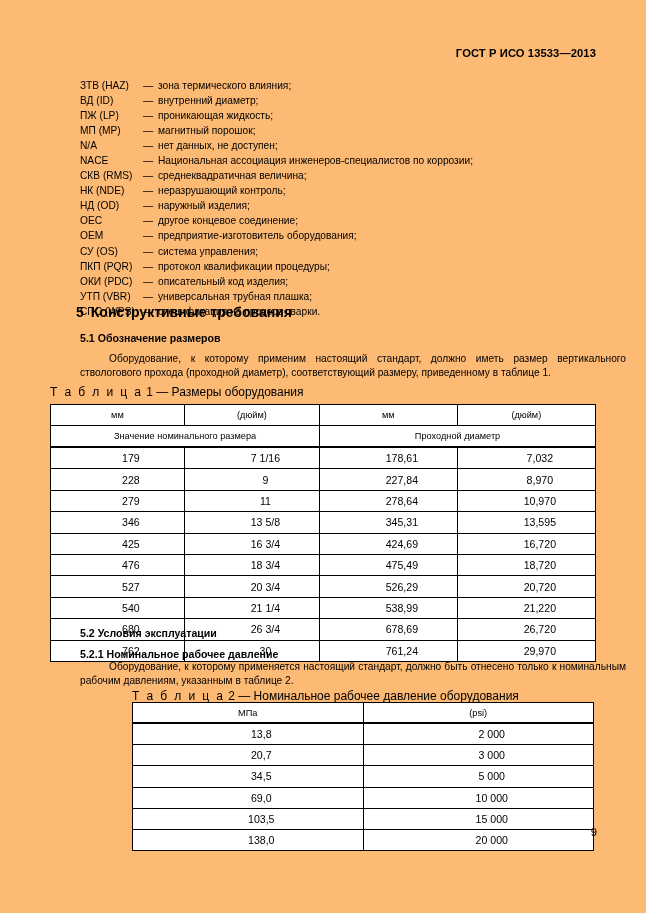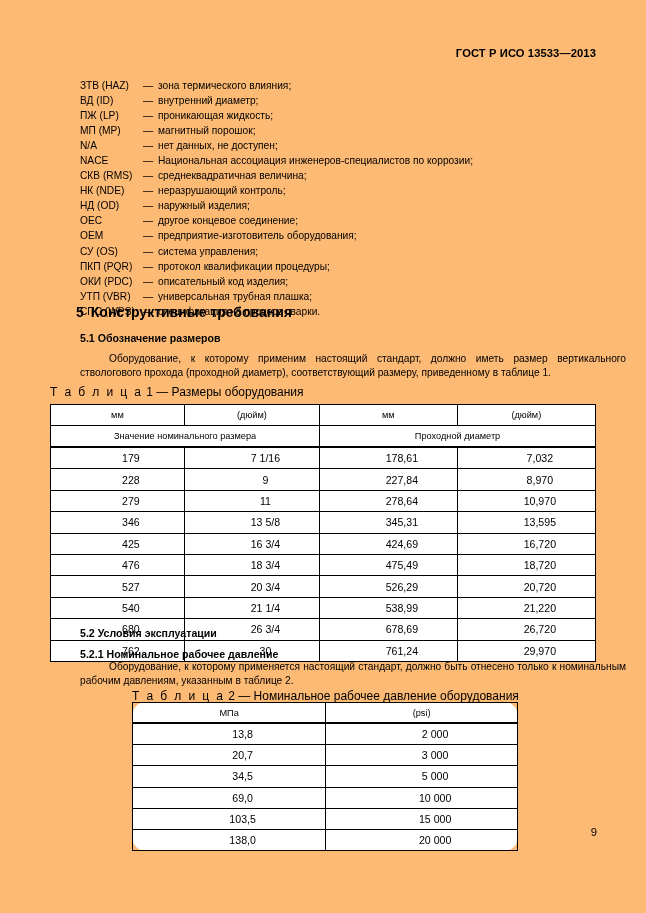--- a/index.html
+++ b/index.html
@@ -121,7 +121,7 @@
   #table-sizes .c4 { width: 137px; }
   #table-sizes thead tr:last-child th { border-bottom-width: 2px; }
 
-  #table-pressure { left: 132px; top: 702px; width: 386px; border-radius: 14px; }
+  #table-pressure { left: 132px; top: 702px; width: 462px; }
   #table-pressure .c1 { width: 193px; }
   #table-pressure .c2 { width: 193px; }
   #table-pressure thead tr th { border-bottom-width: 2px; height: 19px; }

